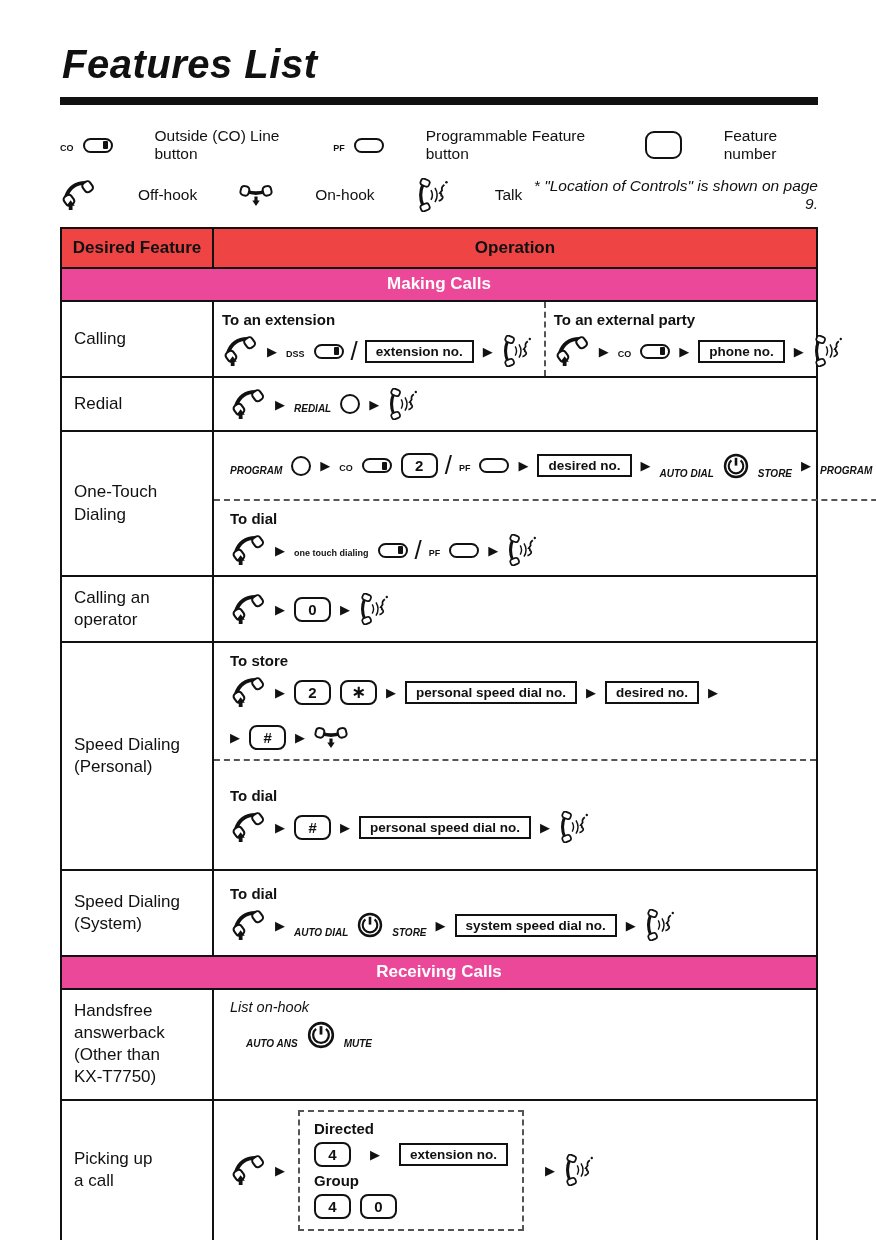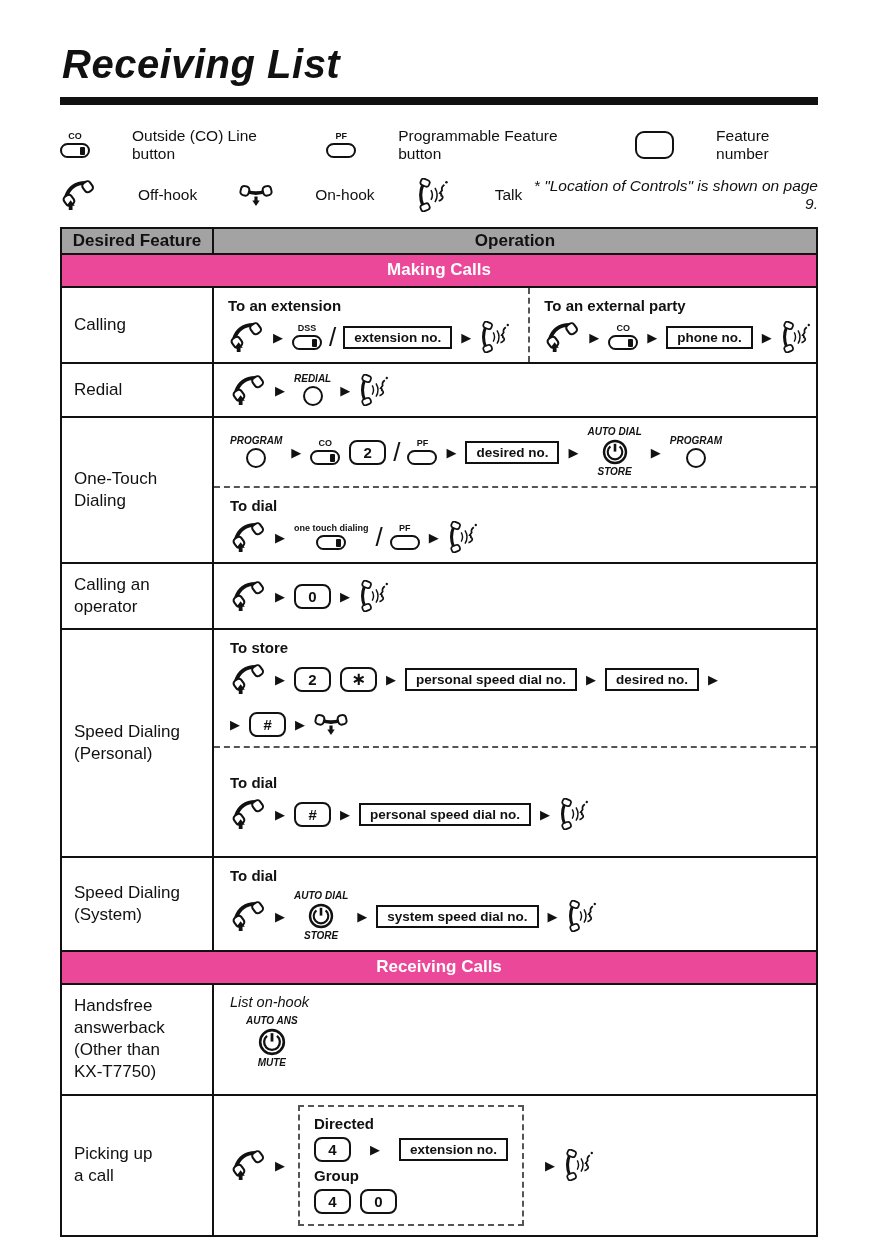--- a/index.html
+++ b/index.html
@@ -106,7 +106,7 @@
 
 <div class="page">
 
-  <div class="title">Receiving List</div>
+  <div class="title">Features List</div>
   <div class="rule"></div>
 
   <div>

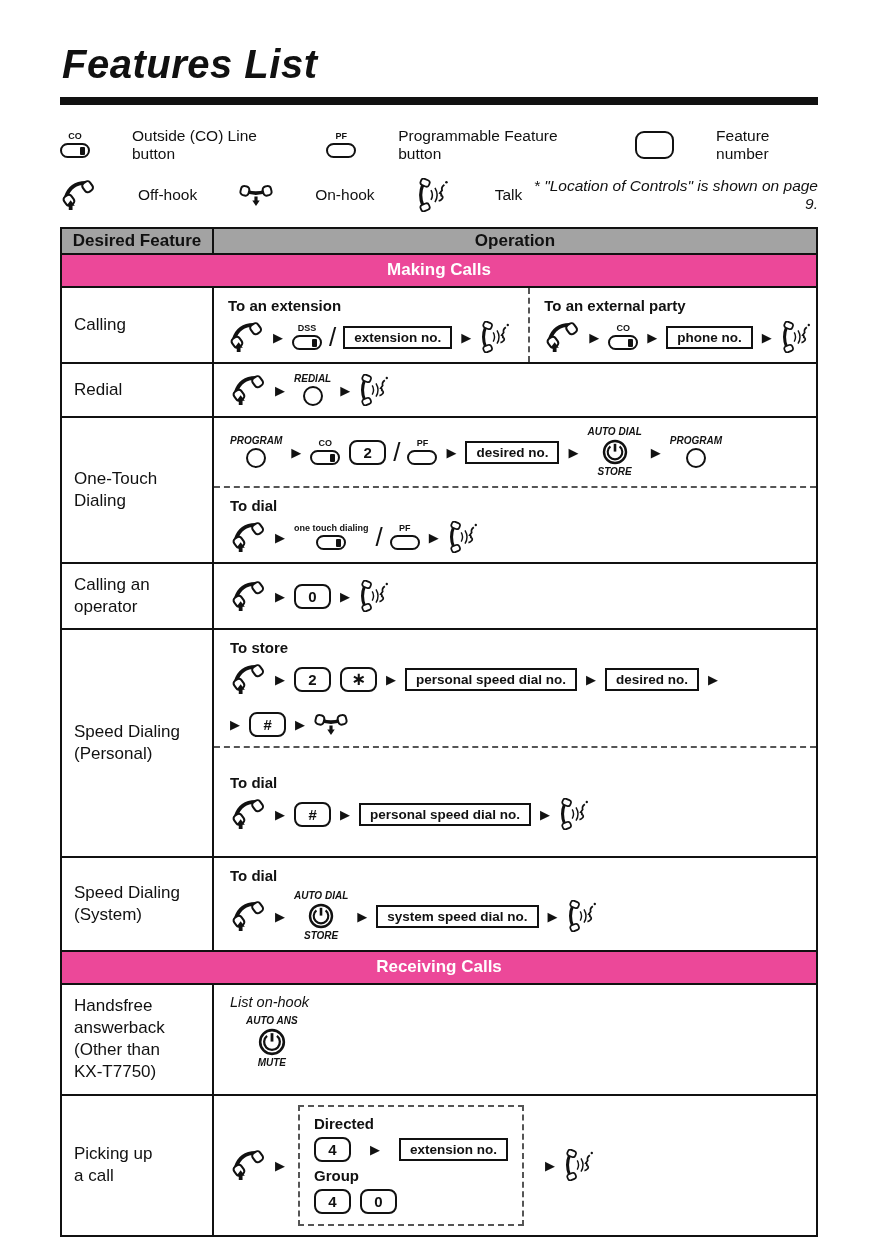--- a/index.html
+++ b/index.html
@@ -26,7 +26,7 @@
   .seq { display:flex; align-items:center; gap:9px; }
   .arrow { font-size:13px; line-height:1; }
   .slash { font-size:26px; font-weight:400; margin:0 -2px; }
-  .btn-stack { display:flex; flex-direction:column; align-items:center; gap:2px; }
+  .btn-stack { display:flex; flex-direction:row; align-items:flex-end; gap:9px; }
   .mini { font-size:9px; font-weight:700; line-height:1; white-space:nowrap; }
   .mini-it { font-size:10px; font-weight:700; font-style:italic; line-height:1; white-space:nowrap; }
   .pill { display:inline-block; width:30px; height:15px; border:2px solid #111; border-radius:8px; position:relative; background:#fff; }

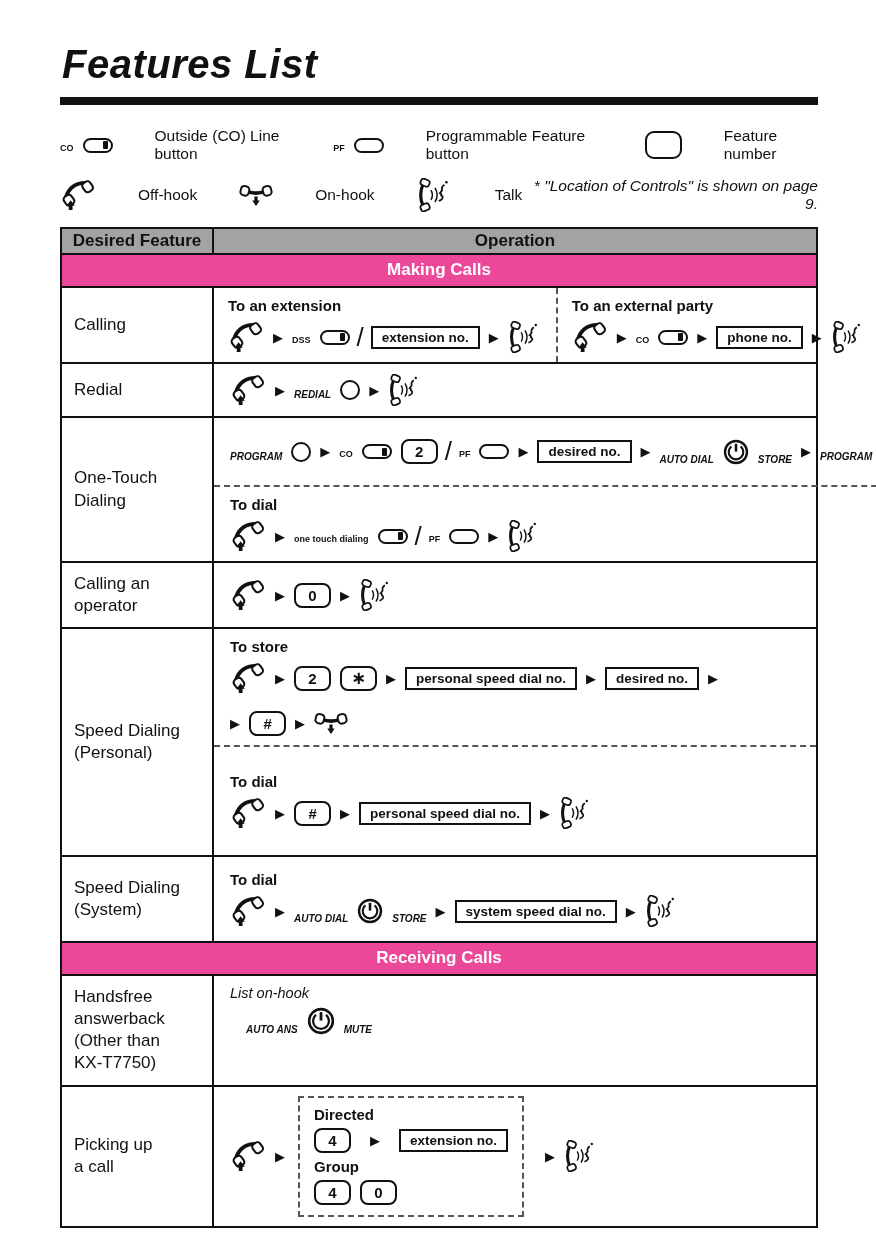--- a/index.html
+++ b/index.html
@@ -44,7 +44,7 @@
   .trow { display:flex; border-top:2px solid #111; }
   .trow.first { border-top:0; }
   .cell-f { flex:0 0 152px; border-right:2px solid #111; }
-  .thead { background:#a3a3a3; height:24px; }
+  .thead { background:#ef4444; height:38px; }
   .thead .cell-f, .thead .cell-o { display:flex; align-items:center; justify-content:center; font-weight:700; font-size:17px; }
   .cell-o { flex:1; }
   .sectionbar { background:#ec4899; color:#fff; font-weight:700; font-size:17px; text-align:center;

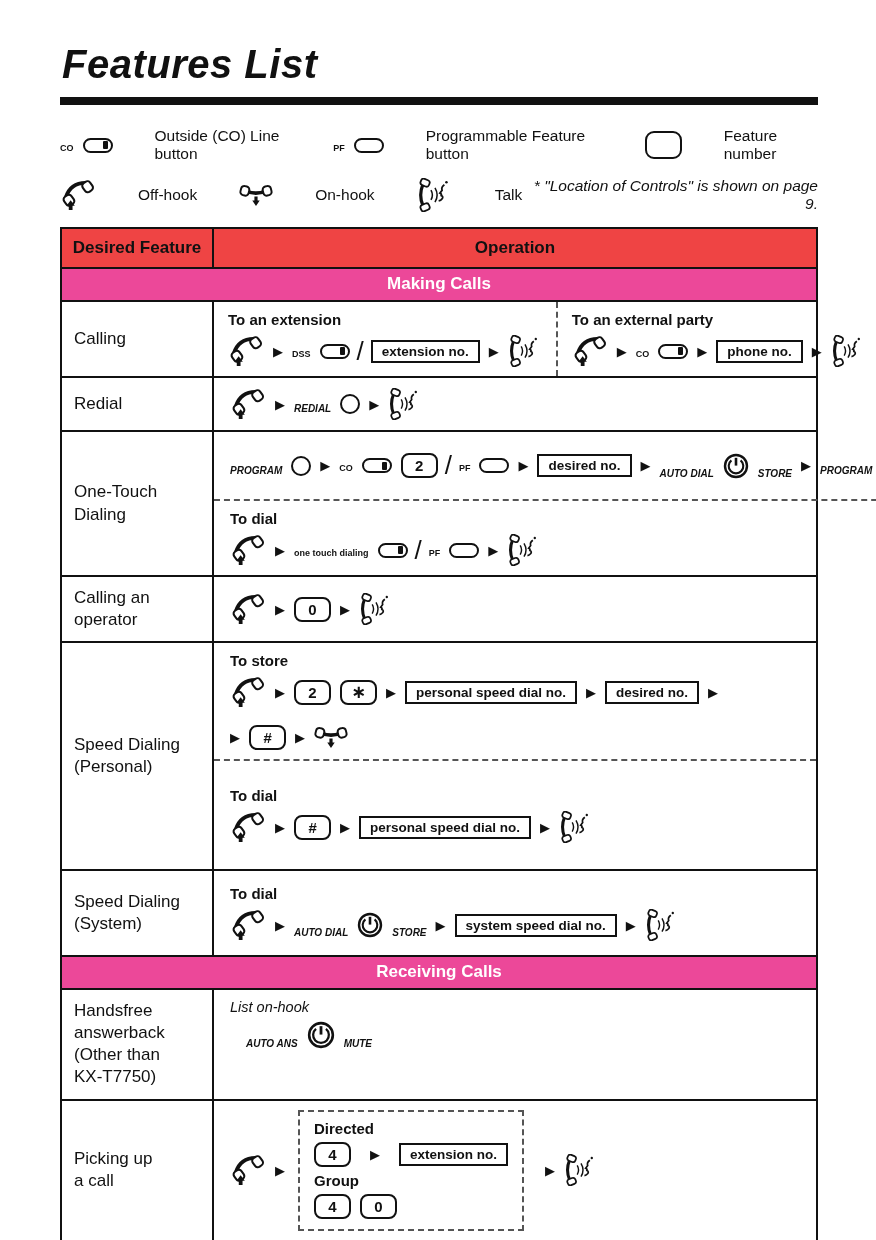--- a/index.html
+++ b/index.html
@@ -56,7 +56,7 @@
   .op-sub.sep { border-top:2px dashed #555; }
   .subtitle { font-weight:700; font-size:15px; margin-bottom:7px; }
   .split { flex-direction:row; align-items:stretch; }
-  .half { padding:9px 14px; display:flex; flex-direction:column; justify-content:center; }
+  .half { padding:9px 8px; display:flex; flex-direction:column; justify-content:center; }
   .half.left { flex:0 0 284px; }
   .half.right { flex:1; border-left:2px dashed #555; }
   .note-it { font-style:italic; font-size:14.5px; margin-bottom:6px; }

